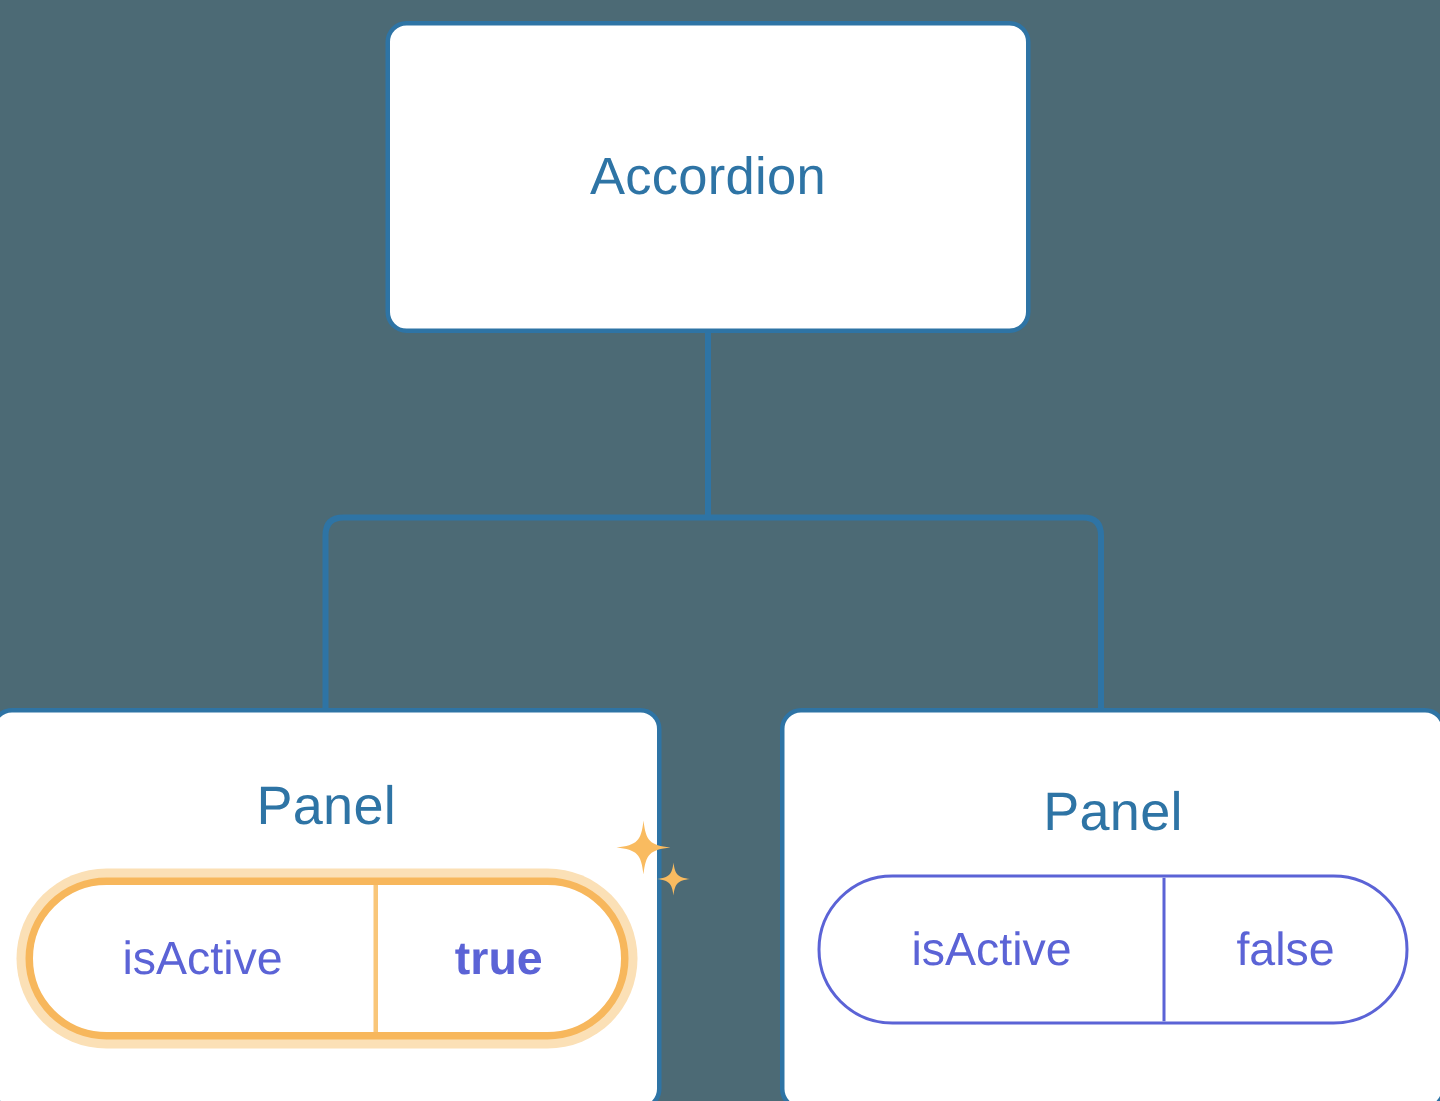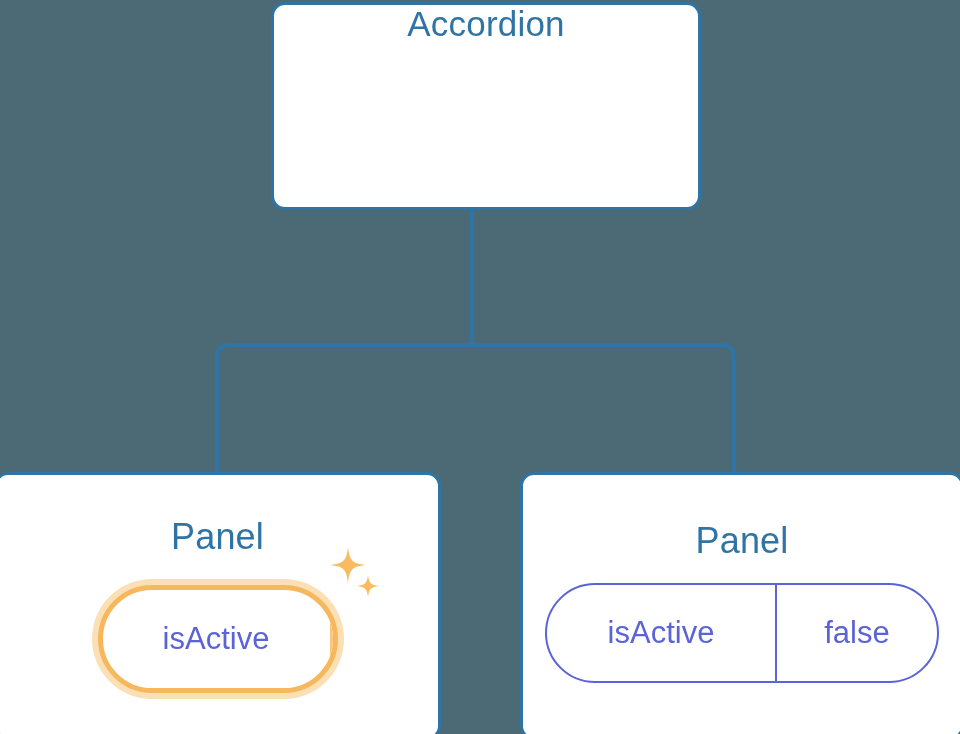--- a/index.html
+++ b/index.html
@@ -51,13 +51,12 @@
   
   #node-accordion {
     left: 257px;
-    top: 2px;
+    top: 14px;
     width: 430px;
     height: 208px;
     display: flex;
-    align-items: flex-start;
+    align-items: center;
     justify-content: center;
-    margin-left: 14px;
   }
   #node-accordion .node-title { font-size: 35px; }
 

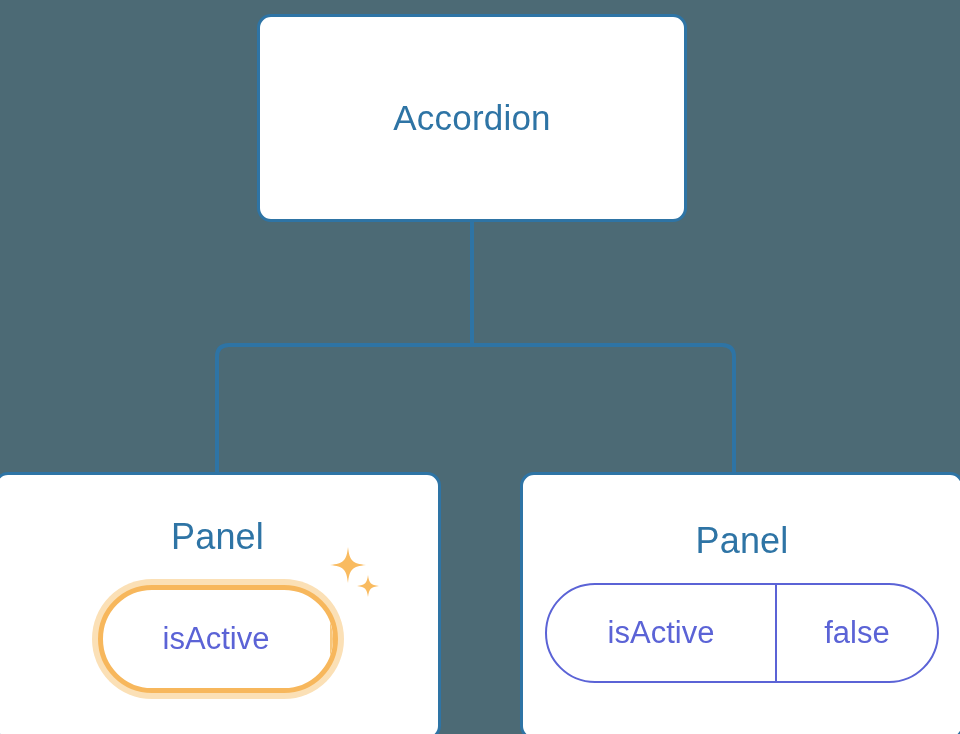--- a/index.html
+++ b/index.html
@@ -172,6 +172,7 @@
     <div class="prop-pill-wrap highlighted">
       <div class="prop-pill highlighted">
         <div class="prop-cell key">isActive</div>
+        <div class="prop-cell val">true</div>
       </div>
 
       <svg class="sparkles" viewBox="0 0 70 70" width="70" height="70">

